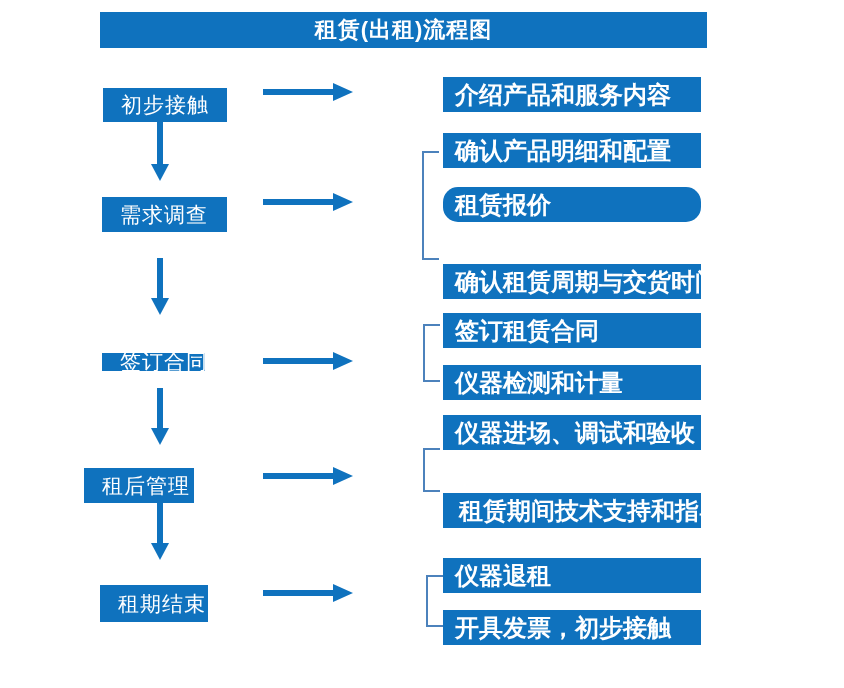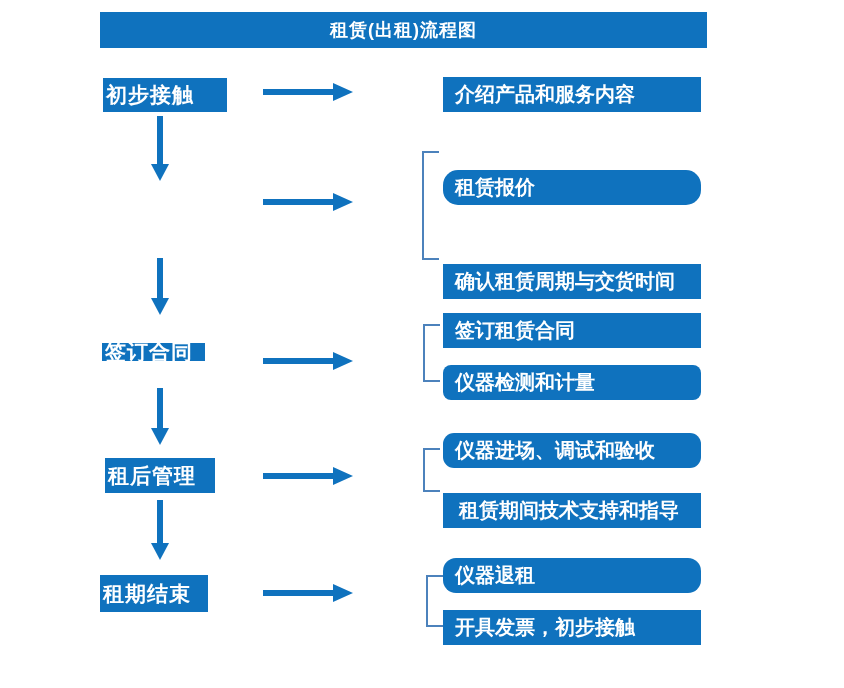--- a/index.html
+++ b/index.html
@@ -22,7 +22,7 @@
     display:flex;align-items:center;justify-content:center;
   }
   .title-banner span{
-    color:var(--box_text);font-size:18px;font-weight:bold;letter-spacing:1px;
+    color:var(--box_text);font-size:22px;font-weight:bold;letter-spacing:1px;
   }
   .step-box{
     position:absolute;

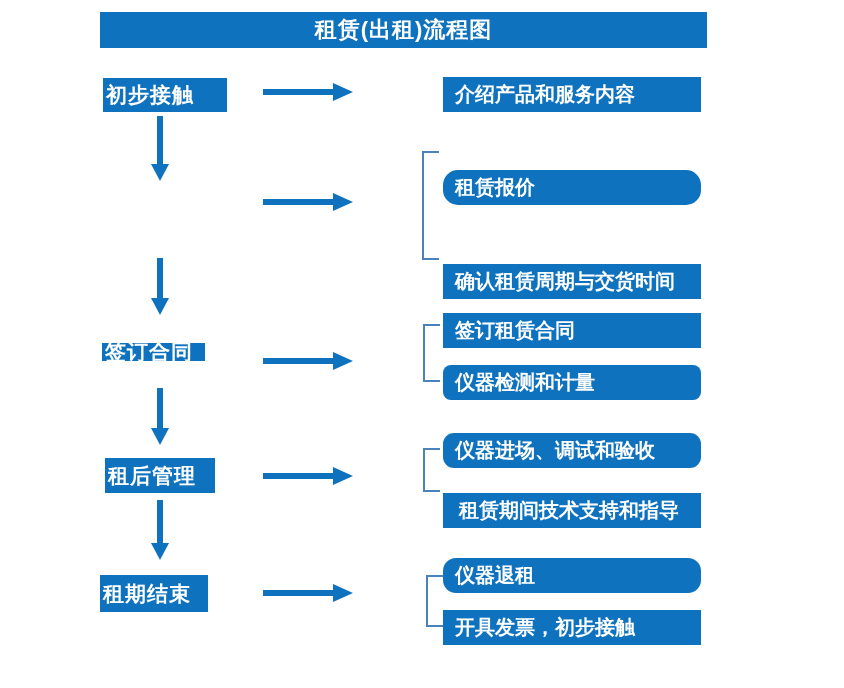--- a/index.html
+++ b/index.html
@@ -28,10 +28,11 @@
     position:absolute;
     background:var(--primary);
     color:var(--box_text);
-    font-weight:bold;font-size:21px;letter-spacing:1px;
+    font-weight:normal;font-size:21px;letter-spacing:1px;
     display:flex;align-items:center;
-    padding-left:3px;box-sizing:border-box;
+    padding-left:18px;box-sizing:border-box;
     white-space:nowrap;
+    margin-top:10px;
   }
   .detail-box{
     position:absolute;left:443px;width:258px;height:35px;

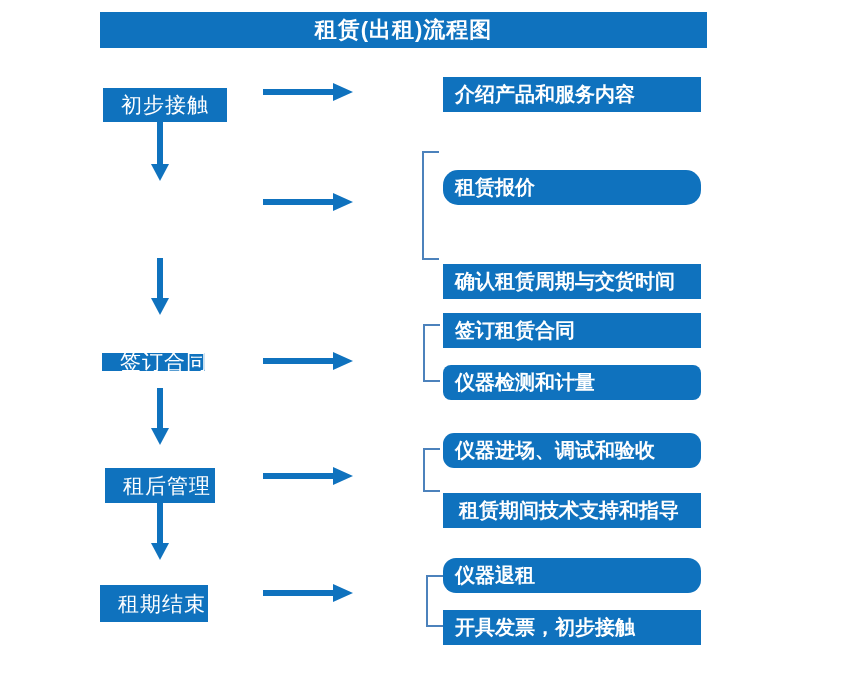--- a/index.html
+++ b/index.html
@@ -38,7 +38,7 @@
     position:absolute;left:443px;width:258px;height:35px;
     background:var(--primary);
     color:var(--box_text);
-    font-weight:bold;font-size:20px;letter-spacing:0;
+    font-weight:bold;font-size:24px;letter-spacing:0;
     display:flex;align-items:center;
     padding-left:12px;box-sizing:border-box;
     white-space:nowrap;

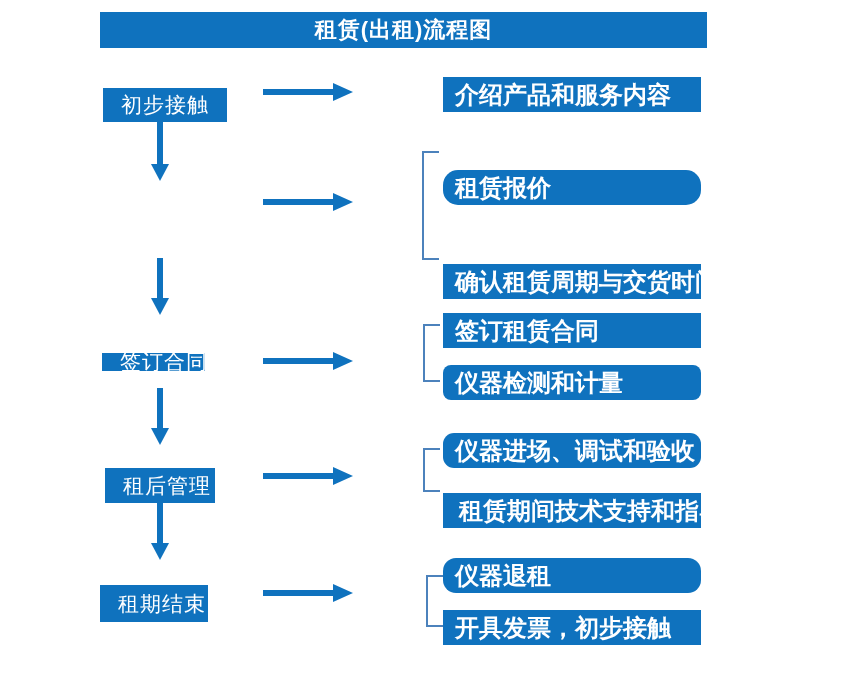--- a/index.html
+++ b/index.html
@@ -101,6 +101,7 @@
   <div class="bracket" style="left:426px;top:575px;height:52px;"></div>
 
   <div class="detail-box" style="top:77px;">介绍产品和服务内容</div>
+  <div class="detail-box" style="top:133px;">确认产品明细和配置</div>
   <div class="detail-box" style="top:170px;border-radius:15px;">租赁报价</div>
   <div class="detail-box" style="top:244px;margin-top:20px;">确认租赁周期与交货时间</div>
   <div class="detail-box" style="top:313px;font-family:Liberation Serif, serif;">签订租赁合同</div>

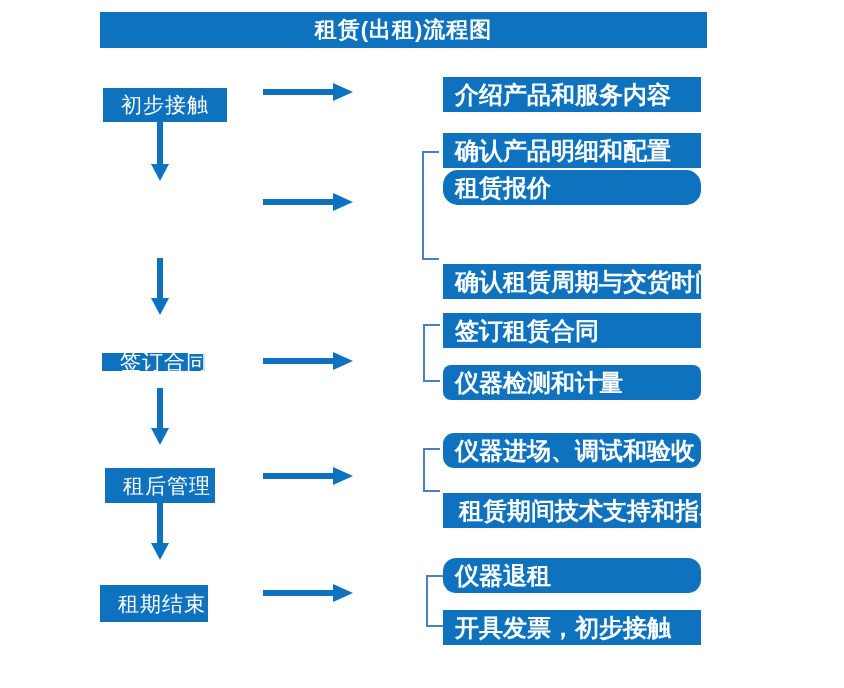--- a/index.html
+++ b/index.html
@@ -80,6 +80,7 @@
   </div>
 
   <div class="step-box" style="left:103px;top:78px;width:124px;height:34px;">初步接触</div>
+  <div class="step-box" style="left:102px;top:187px;width:125px;height:35px;">需求调查</div>
   <div class="step-box" style="left:102px;top:343px;width:103px;height:18px;">签订合同</div>
   <div class="step-box" style="left:105px;top:458px;width:110px;height:35px;">租后管理</div>
   <div class="step-box" style="left:100px;top:575px;width:108px;height:37px;">租期结束</div>

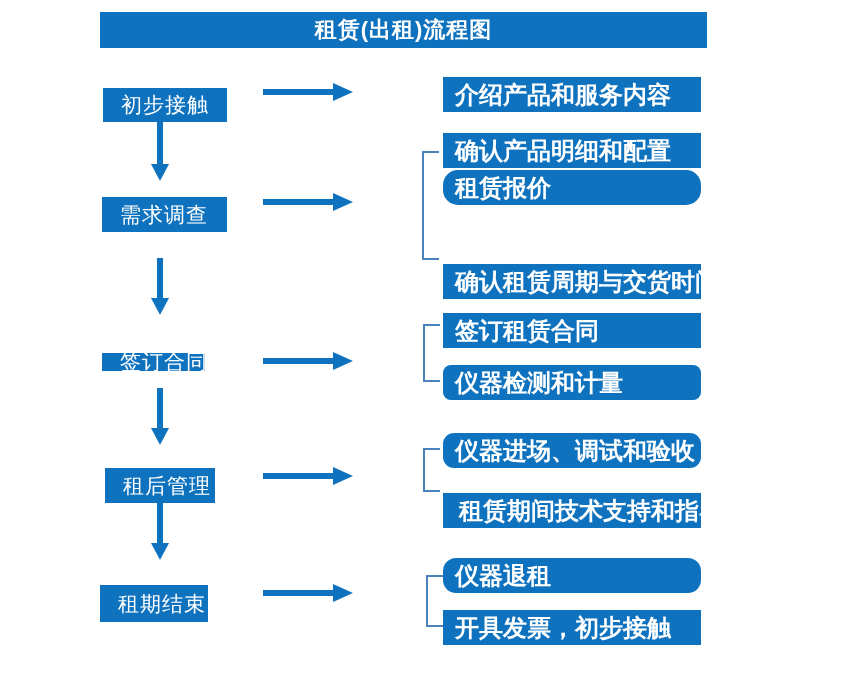--- a/index.html
+++ b/index.html
@@ -103,7 +103,7 @@
 
   <div class="detail-box" style="top:77px;">介绍产品和服务内容</div>
   <div class="detail-box" style="top:133px;">确认产品明细和配置</div>
-  <div class="detail-box" style="top:170px;border-radius:15px;">租赁报价</div>
+  <div class="detail-box" style="top:187px;border-radius:15px;">租赁报价</div>
   <div class="detail-box" style="top:244px;margin-top:20px;">确认租赁周期与交货时间</div>
   <div class="detail-box" style="top:313px;font-family:Liberation Serif, serif;">签订租赁合同</div>
   <div class="detail-box" style="top:365px;border-radius:8px;">仪器检测和计量</div>

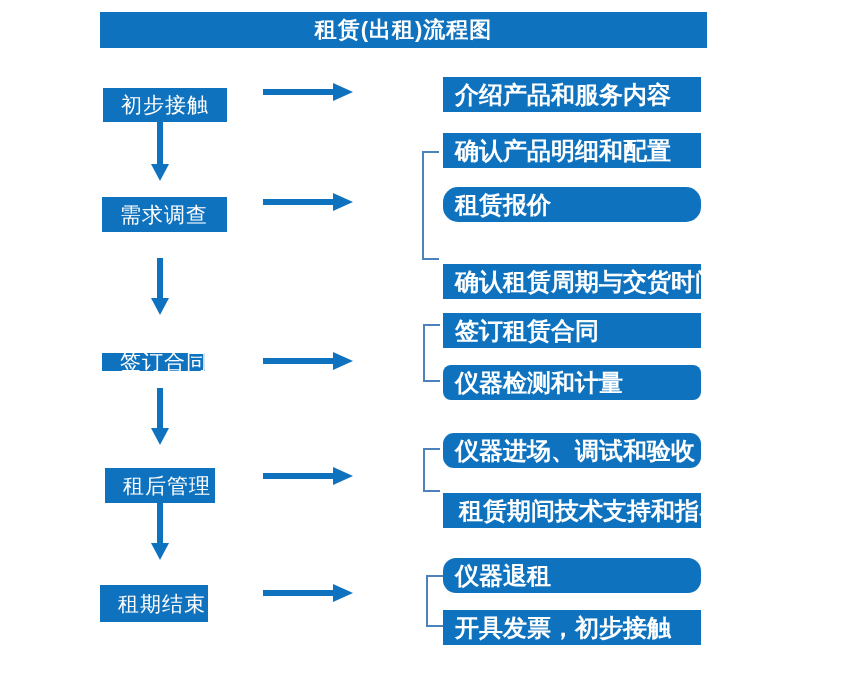--- a/index.html
+++ b/index.html
@@ -106,7 +106,7 @@
   <div class="detail-box" style="top:187px;border-radius:15px;">租赁报价</div>
   <div class="detail-box" style="top:244px;margin-top:20px;">确认租赁周期与交货时间</div>
   <div class="detail-box" style="top:313px;font-family:Liberation Serif, serif;">签订租赁合同</div>
-  <div class="detail-box" style="top:365px;border-radius:8px;">仪器检测和计量</div>
+  <div class="detail-box" style="top:365px;">仪器检测和计量</div>
   <div class="detail-box" style="top:433px;border-radius:11px;">仪器进场、调试和验收</div>
   <div class="detail-box" style="top:493px;padding-left:16px;">租赁期间技术支持和指导</div>
   <div class="detail-box" style="top:558px;border-radius:13px;">仪器退租</div>

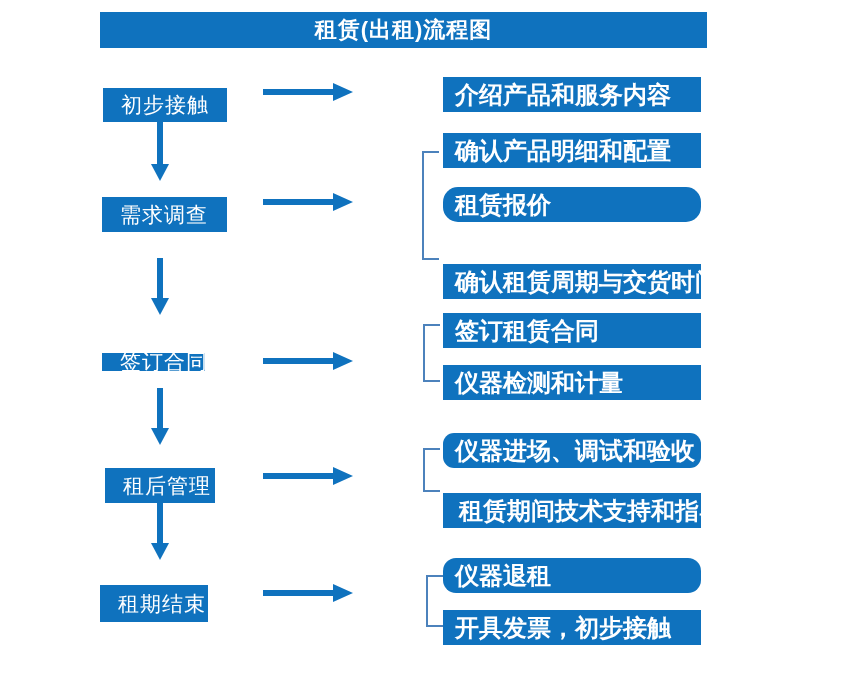--- a/index.html
+++ b/index.html
@@ -107,7 +107,7 @@
   <div class="detail-box" style="top:244px;margin-top:20px;">确认租赁周期与交货时间</div>
   <div class="detail-box" style="top:313px;font-family:Liberation Serif, serif;">签订租赁合同</div>
   <div class="detail-box" style="top:365px;">仪器检测和计量</div>
-  <div class="detail-box" style="top:433px;border-radius:11px;">仪器进场、调试和验收</div>
+  <div class="detail-box" style="top:415px;">仪器进场、调试和验收</div>
   <div class="detail-box" style="top:493px;padding-left:16px;">租赁期间技术支持和指导</div>
   <div class="detail-box" style="top:558px;border-radius:13px;">仪器退租</div>
   <div class="detail-box" style="top:610px;">开具发票，初步接触</div>

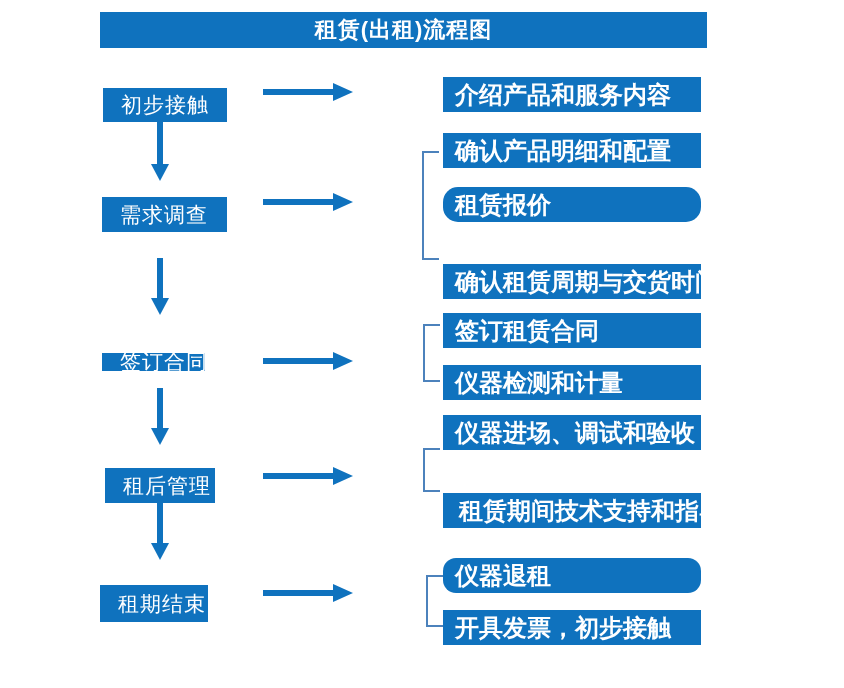--- a/index.html
+++ b/index.html
@@ -82,7 +82,7 @@
   <div class="step-box" style="left:103px;top:78px;width:124px;height:34px;">初步接触</div>
   <div class="step-box" style="left:102px;top:187px;width:125px;height:35px;">需求调查</div>
   <div class="step-box" style="left:102px;top:343px;width:103px;height:18px;">签订合同</div>
-  <div class="step-box" style="left:105px;top:458px;width:110px;height:35px;">租后管理</div>
+  <div class="step-box" style="left:84px;top:458px;width:110px;height:35px;">租后管理</div>
   <div class="step-box" style="left:100px;top:575px;width:108px;height:37px;">租期结束</div>
 
   <div class="v-arrow" style="left:157px;top:116px;height:48px;"></div>

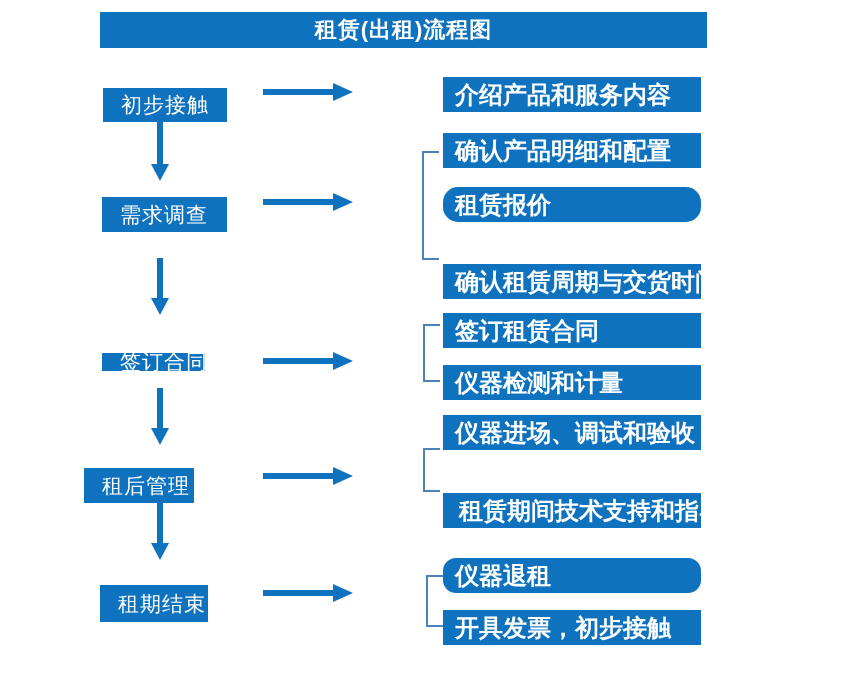--- a/index.html
+++ b/index.html
@@ -109,7 +109,7 @@
   <div class="detail-box" style="top:365px;">仪器检测和计量</div>
   <div class="detail-box" style="top:415px;">仪器进场、调试和验收</div>
   <div class="detail-box" style="top:493px;padding-left:16px;">租赁期间技术支持和指导</div>
-  <div class="detail-box" style="top:558px;border-radius:13px;">仪器退租</div>
+  <div class="detail-box" style="top:558px;">仪器退租</div>
   <div class="detail-box" style="top:610px;">开具发票，初步接触</div>
 
 </div>

